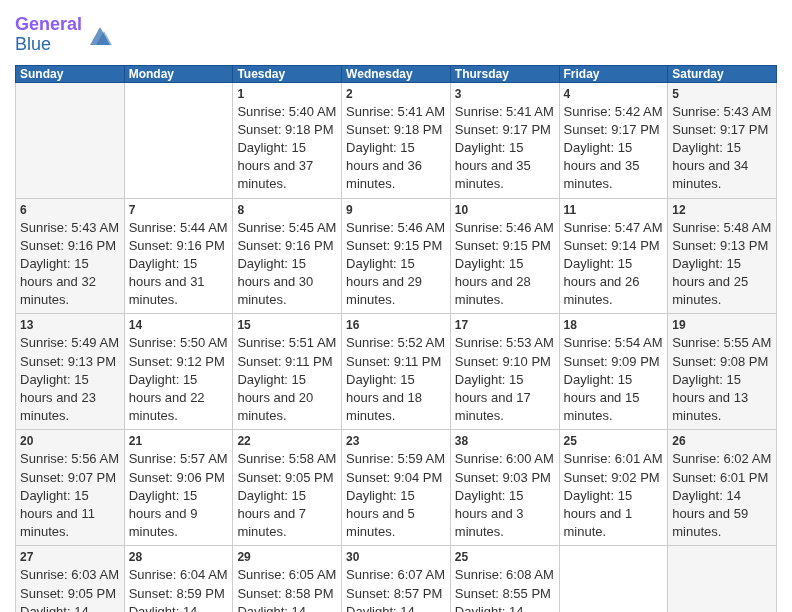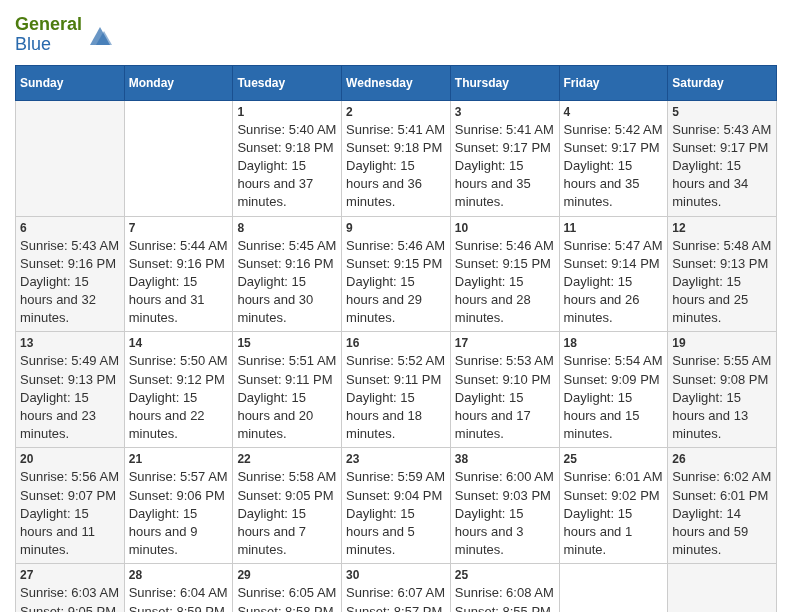--- a/index.html
+++ b/index.html
@@ -28,7 +28,7 @@
     .logo-general {
       font-size: 18px;
       font-weight: bold;
-      color: #4d7c0f;
+      color: #8b5cf6;
     }
     .logo-blue {
       font-size: 18px;

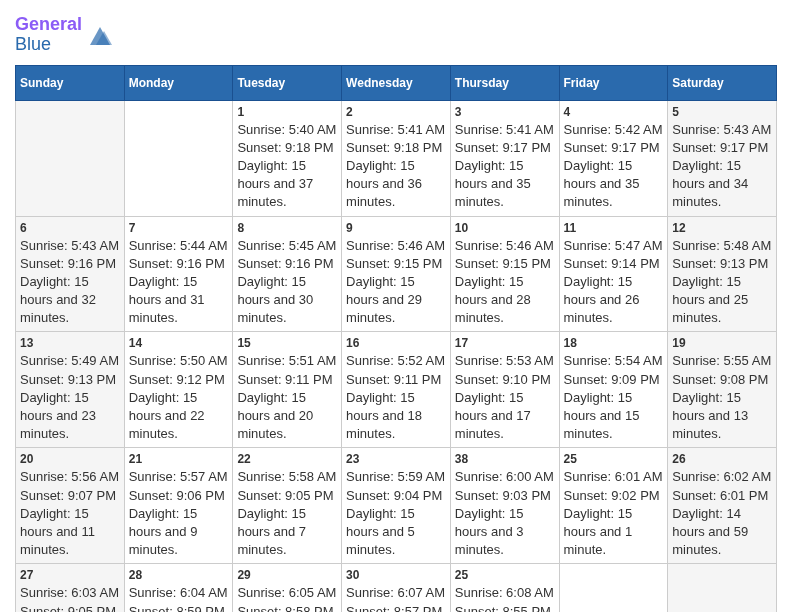--- a/index.html
+++ b/index.html
@@ -63,7 +63,7 @@
       color: #fff;
       font-size: 12px;
       font-weight: bold;
-      padding: 10px 4px;
+      padding: 1px 4px;
       text-align: left;
       border: 1px solid #1a5090;
     }

